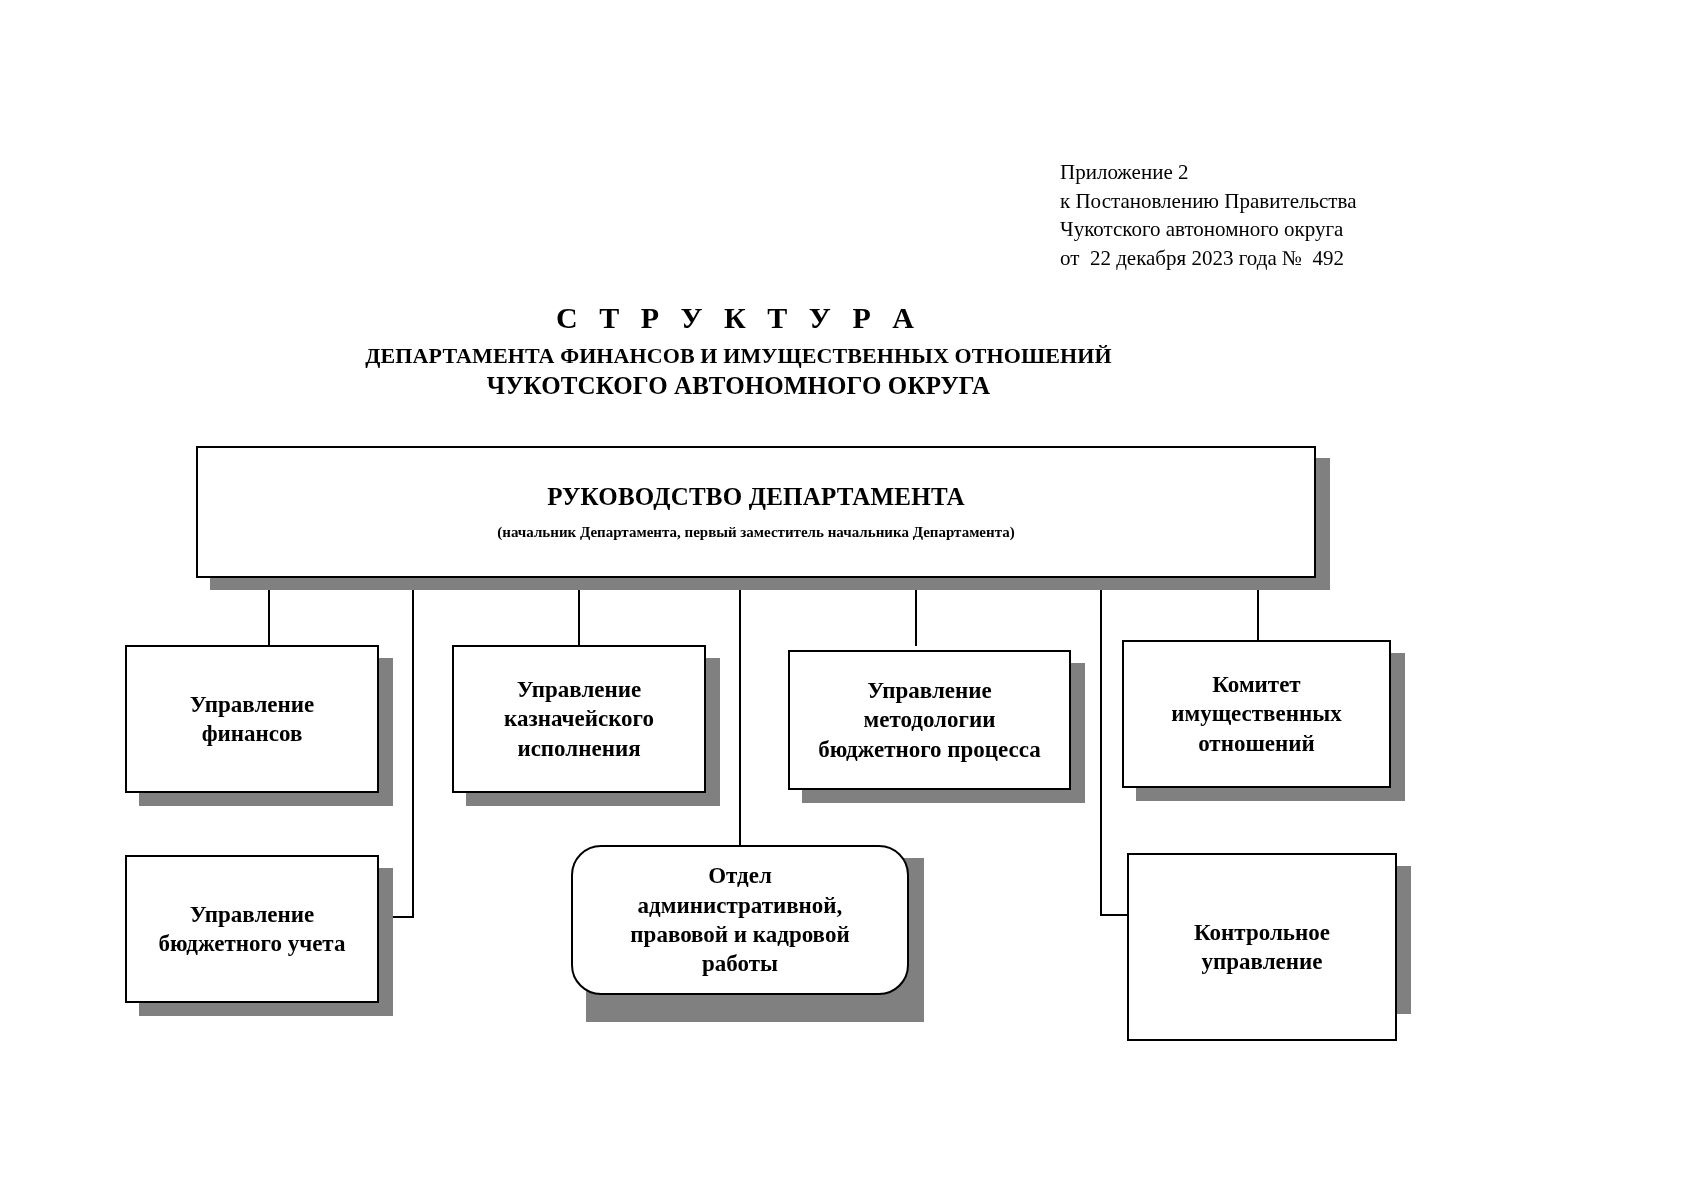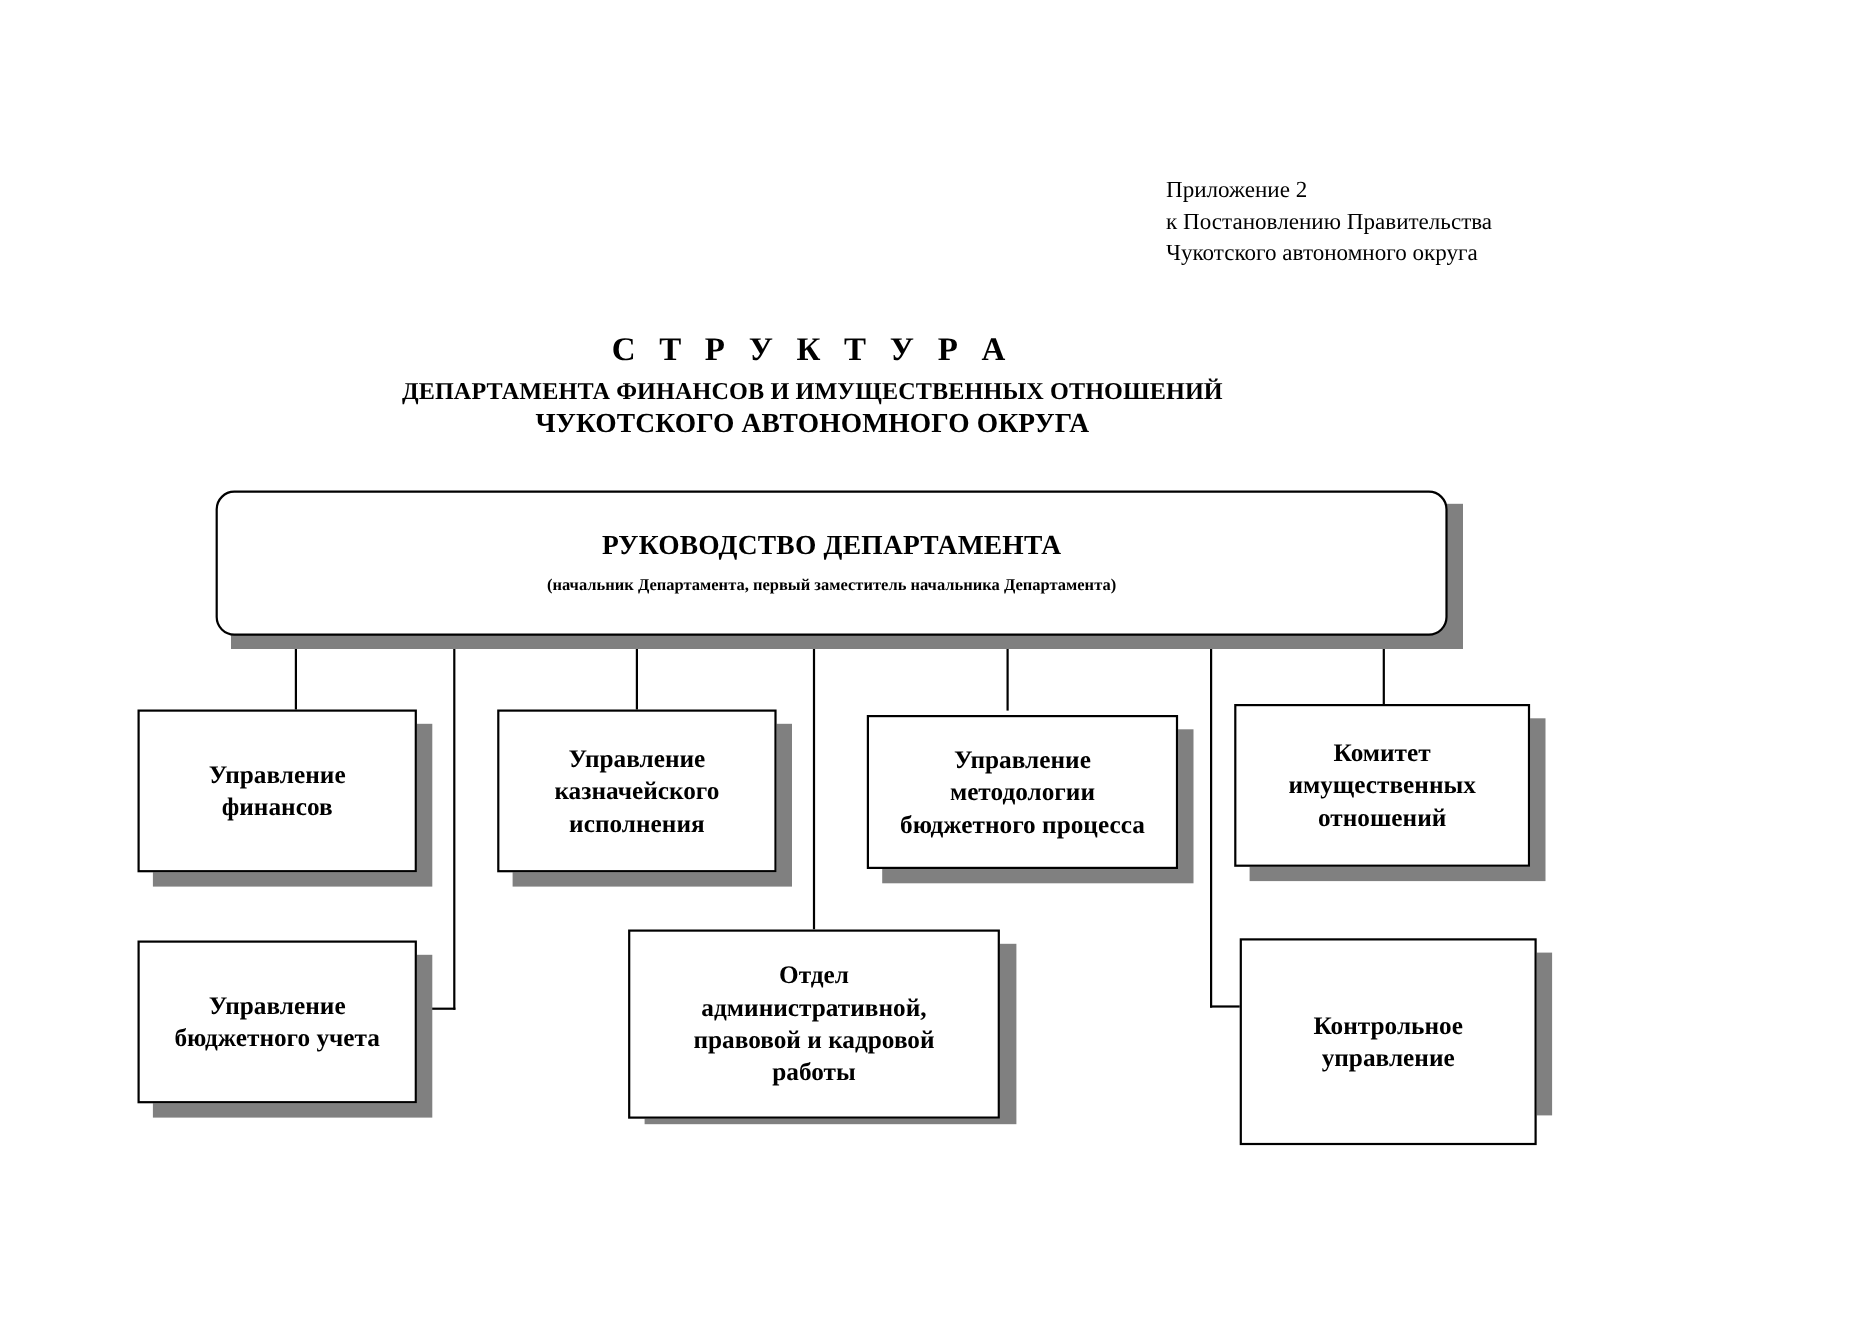--- a/index.html
+++ b/index.html
@@ -125,6 +125,7 @@
   <span class="ln">Приложение 2</span>
   <span class="ln">к Постановлению Правительства</span>
   <span class="ln">Чукотского автономного округа</span>
+  <span class="ln">от  22 декабря 2023 года №  492</span>
 </div>
 
 <div id="title-block">

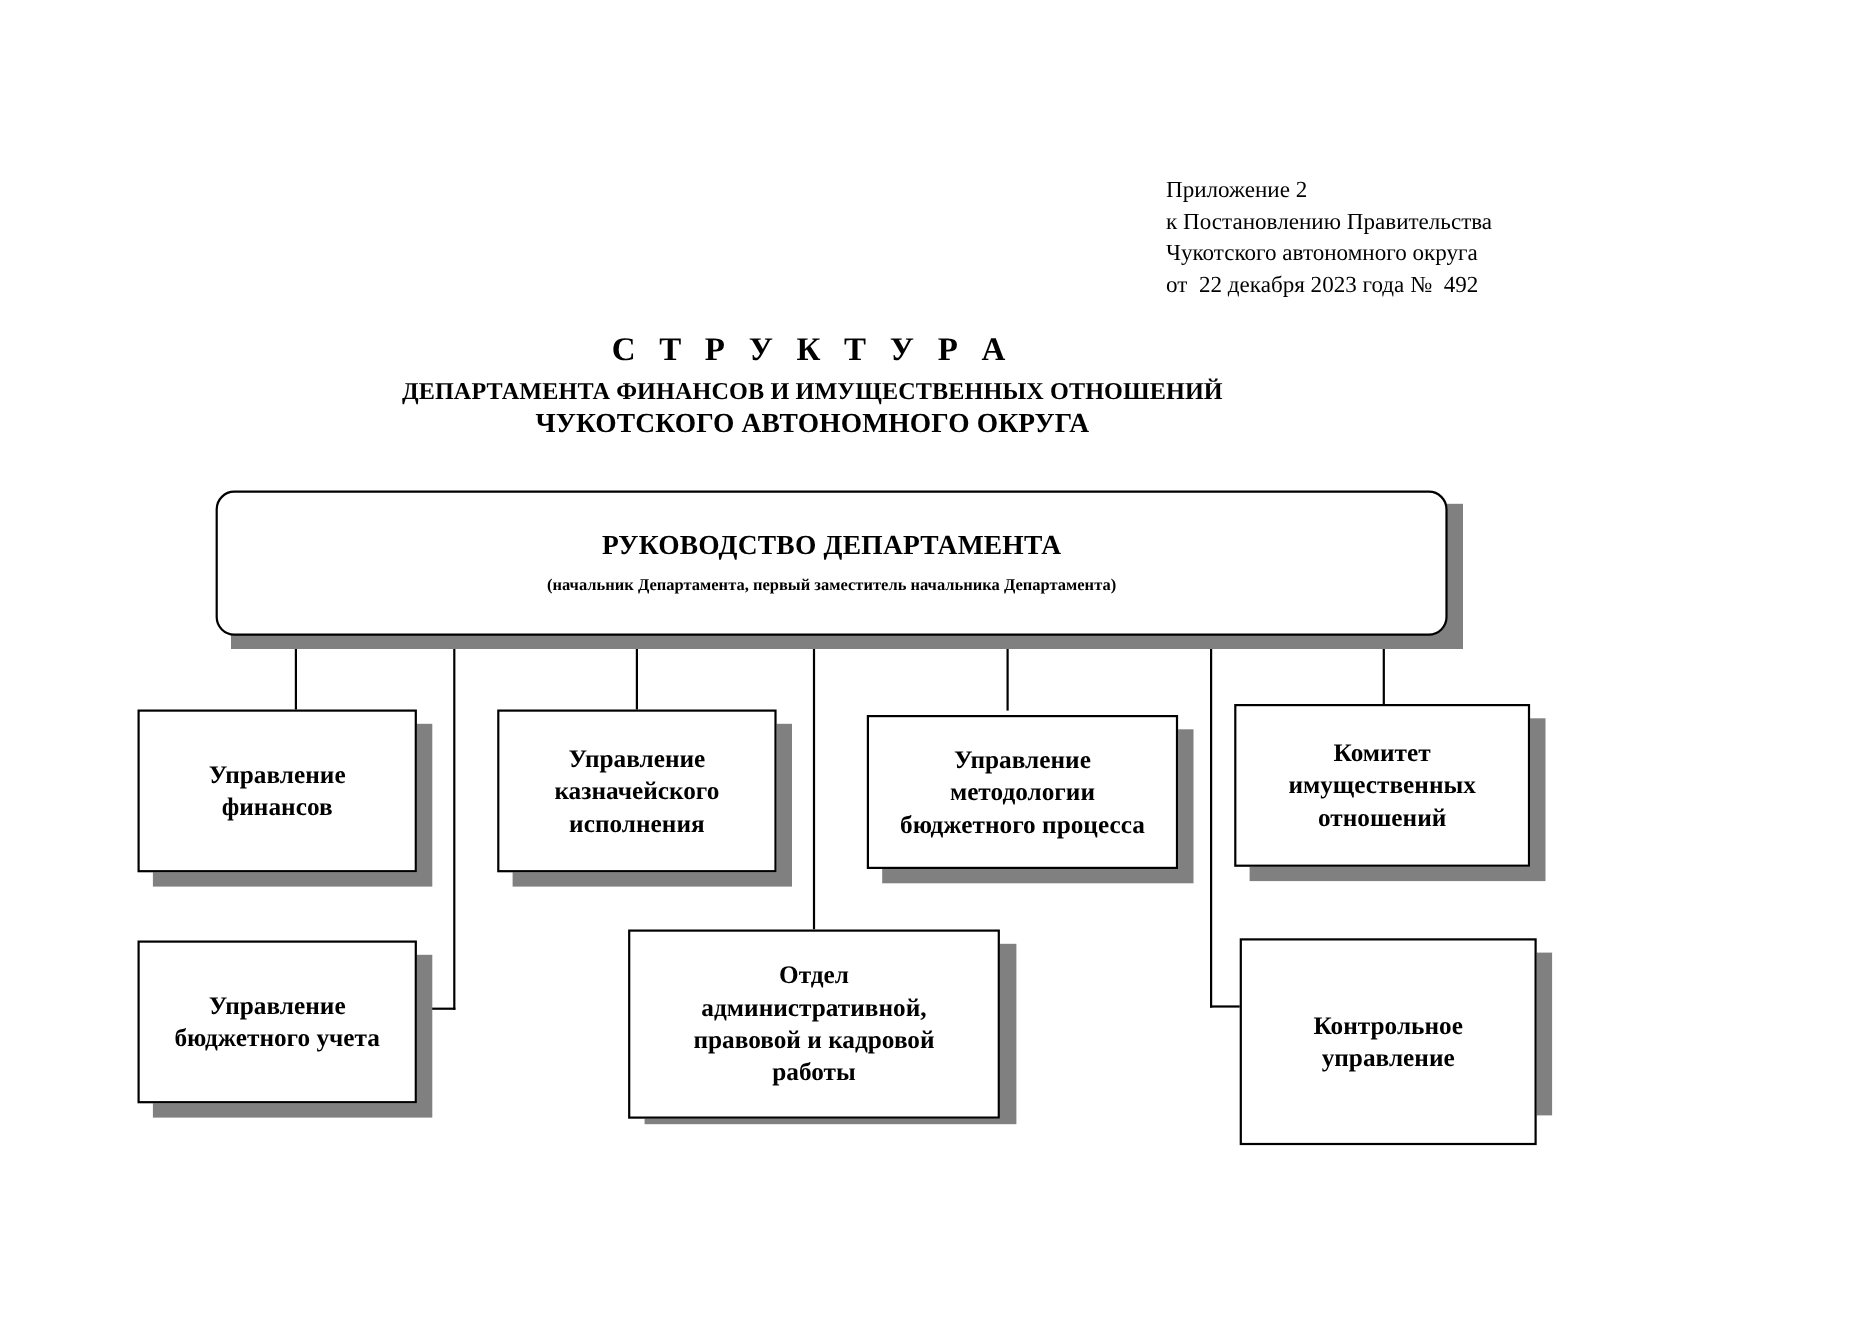--- a/index.html
+++ b/index.html
@@ -147,7 +147,7 @@
   <div class="line vline" style="left:1257px; top:590px; height:56px;"></div>
 
   <div class="shadow" style="left:210px; top:458px; width:1120px; height:132px;"></div>
-  <div class="node" id="node-root" style="left:196px; top:446px; width:1120px; height:132px; flex-direction:column;border-radius:17px;">
+  <div class="node" id="node-root" style="left:196px; top:446px; width:1120px; height:132px; flex-direction:column;">
     <span class="label l1">РУКОВОДСТВО  ДЕПАРТАМЕНТА</span>
     <span class="label l2">(начальник Департамента, первый заместитель начальника Департамента)</span>
   </div>

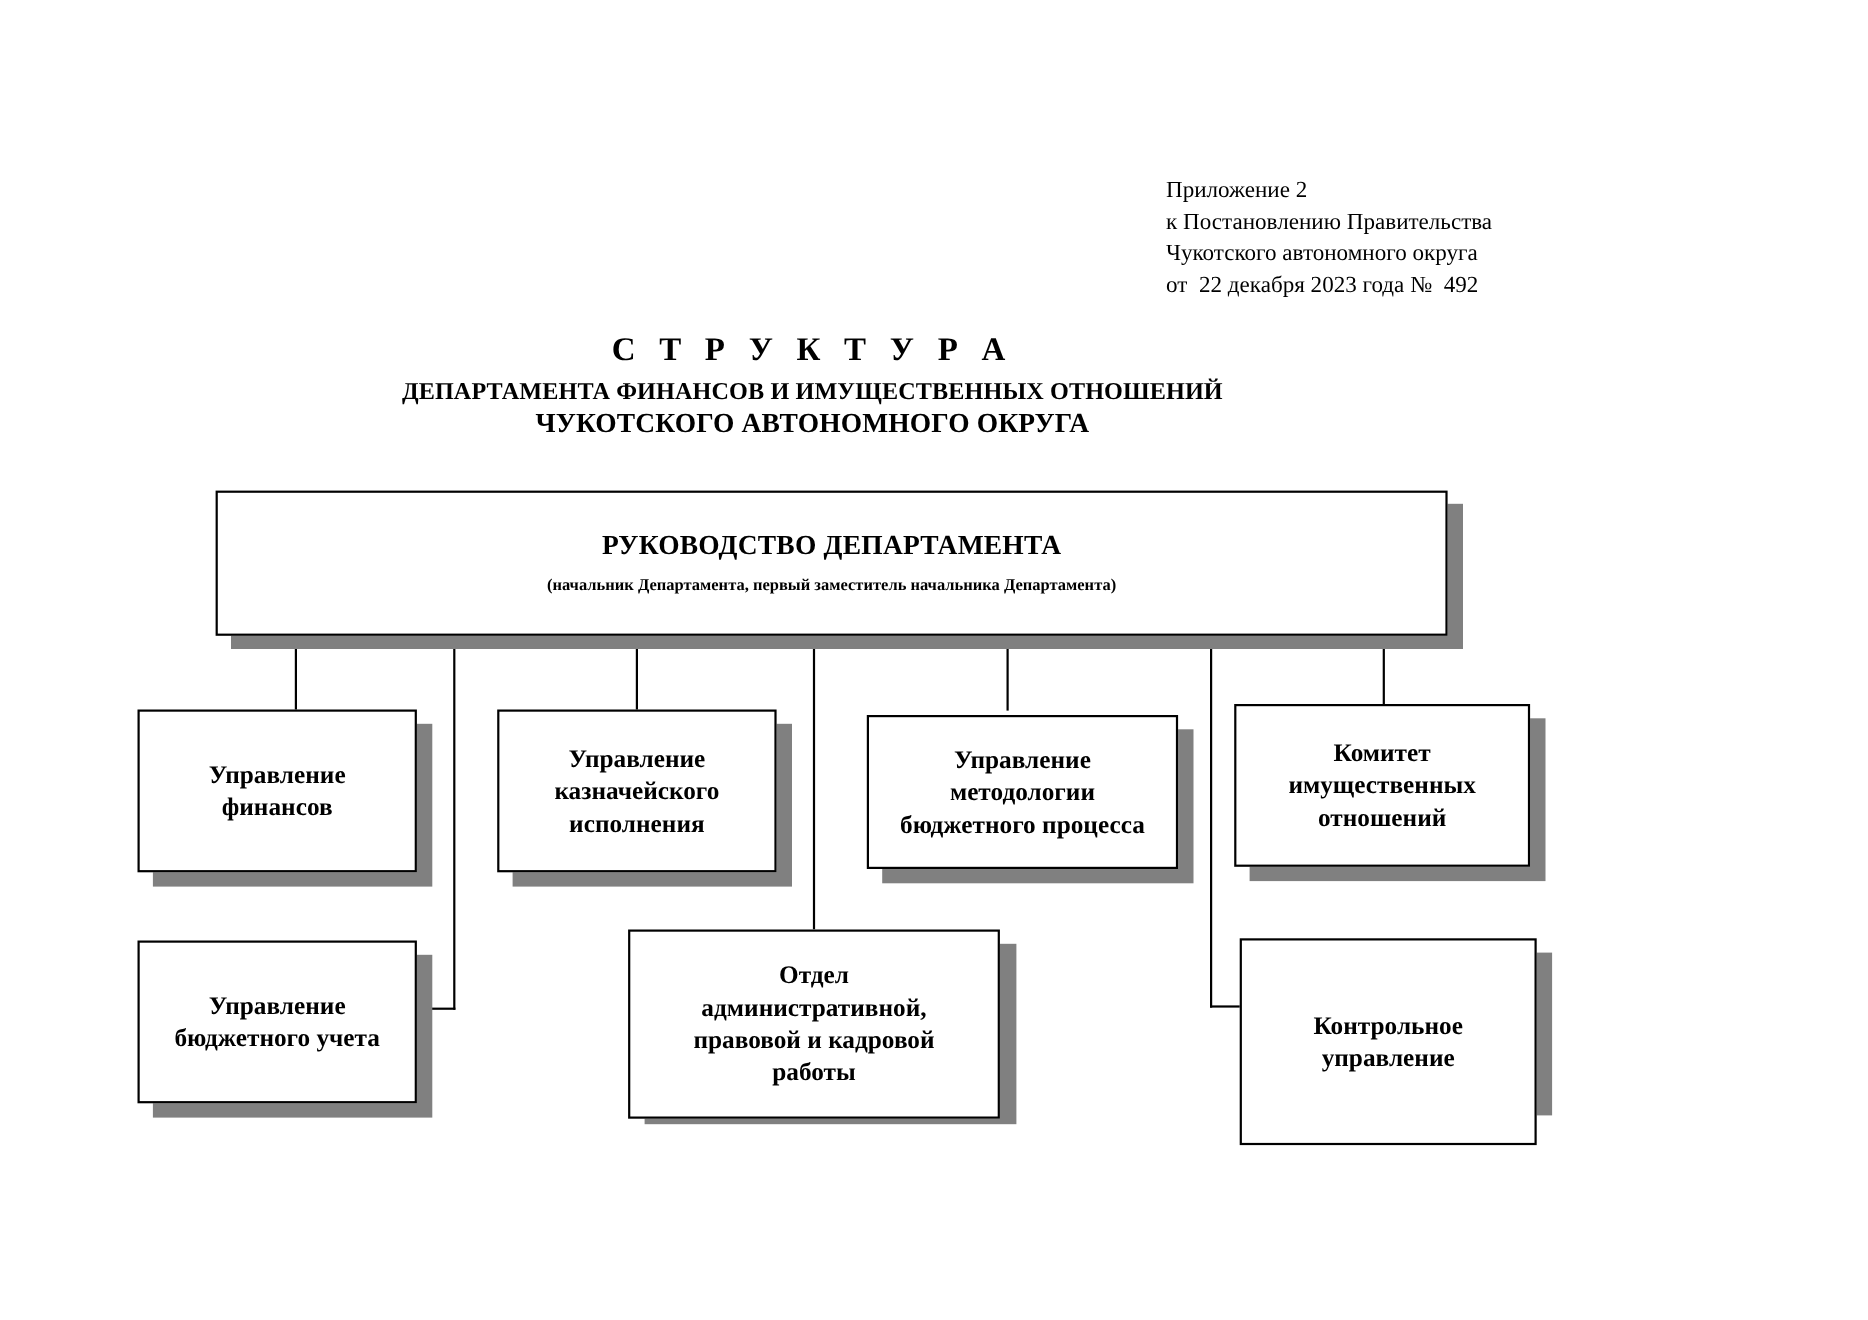--- a/index.html
+++ b/index.html
@@ -186,7 +186,7 @@
   </div>
 
   <div class="shadow" style="left:586px; top:858px; width:338px; height:164px;"></div>
-  <div class="node child" style="left:571px; top:845px; width:338px; height:172px;">
+  <div class="node child" style="left:571px; top:845px; width:338px; height:150px;border-radius:30px;">
     <span class="label">Отдел
 административной,
 правовой и кадровой

